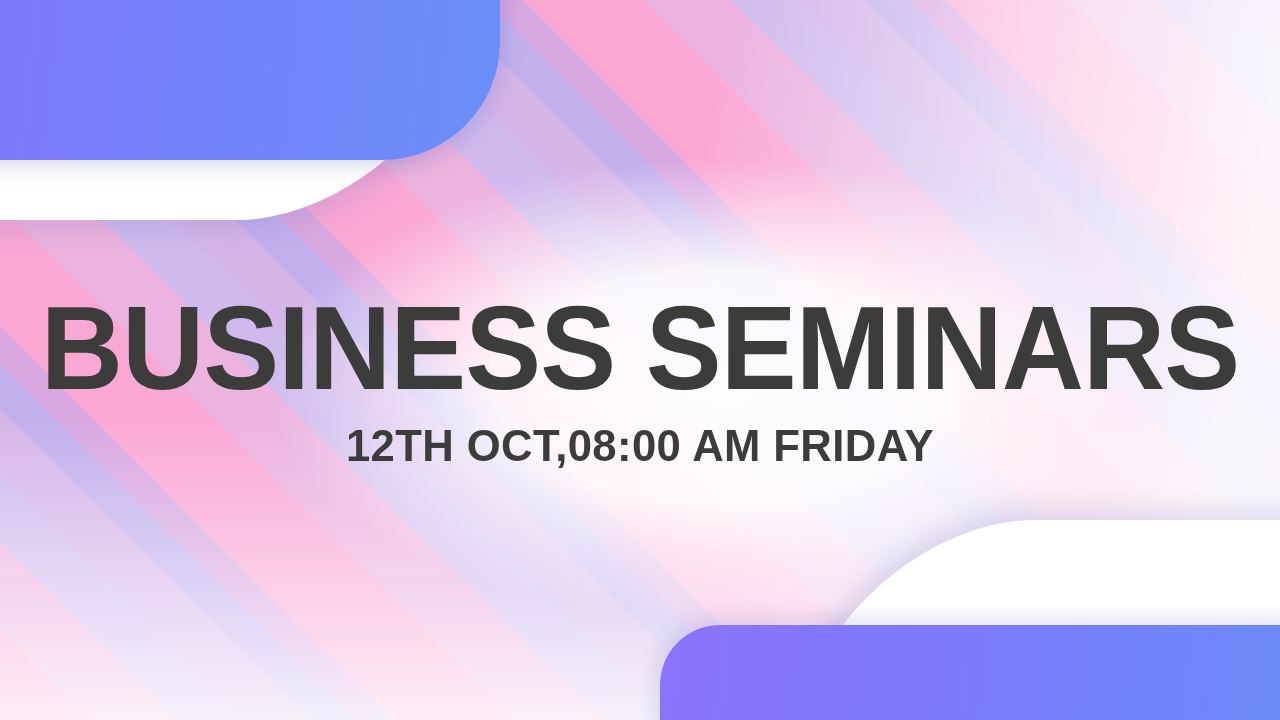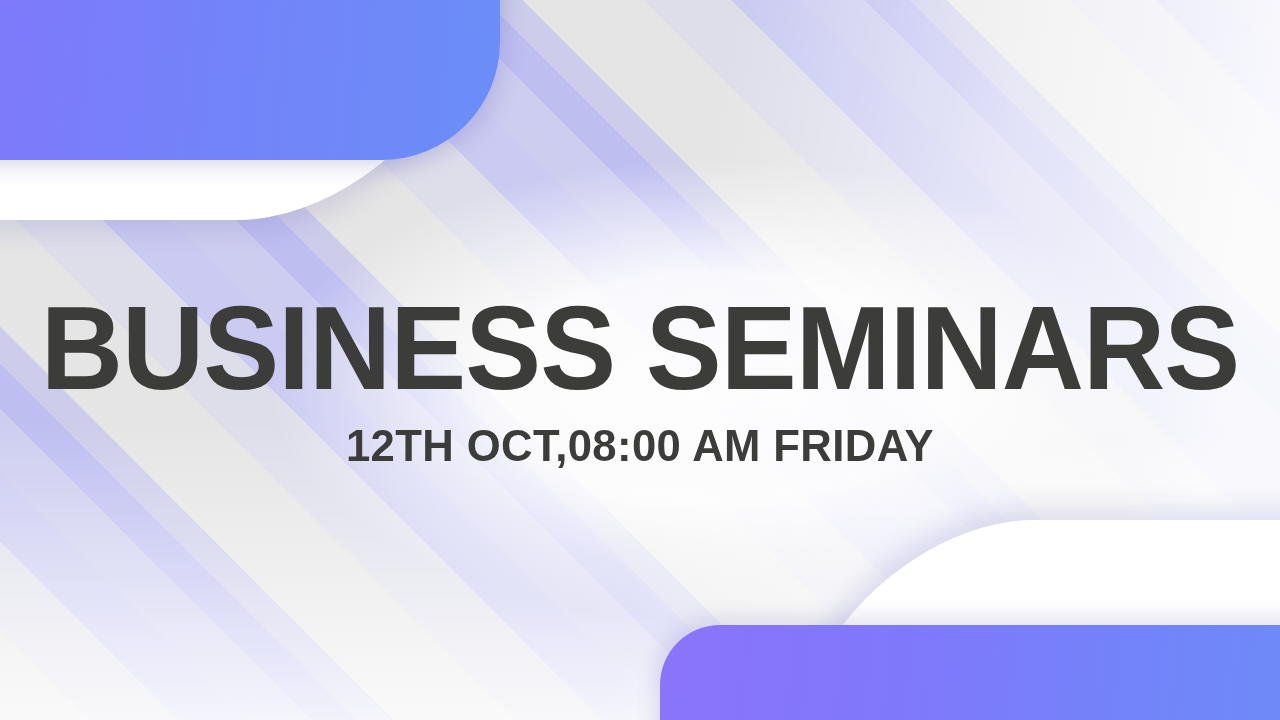--- a/index.html
+++ b/index.html
@@ -15,7 +15,7 @@
     position:relative;
     width:1280px; height:720px;
     overflow:hidden;
-    background:#e5e5e5;
+    background:#f9a8d4;
   }
 
   

